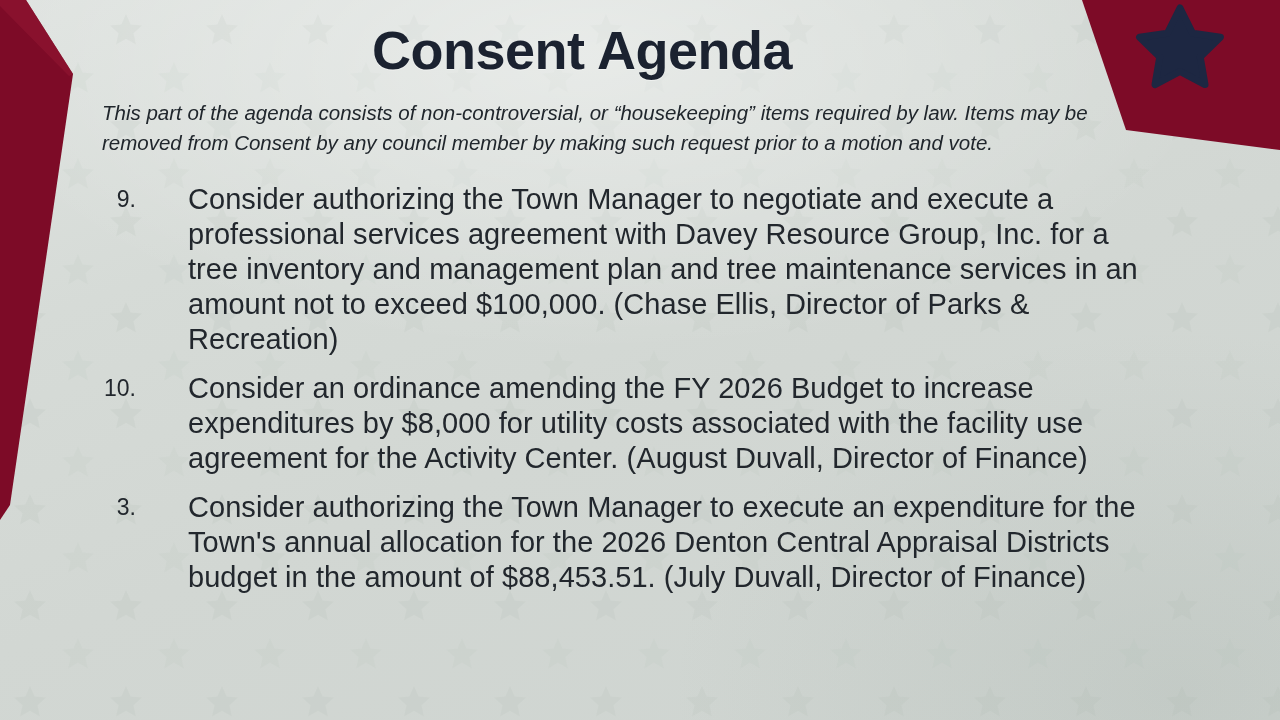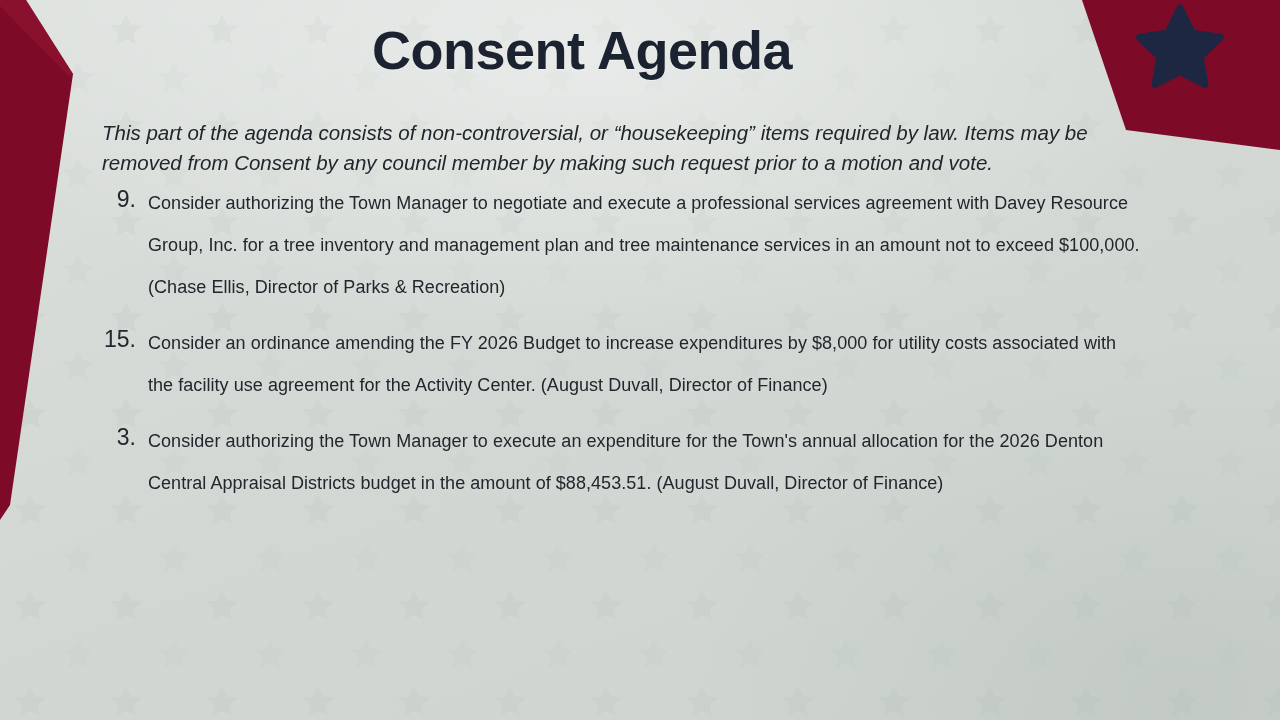--- a/index.html
+++ b/index.html
@@ -71,7 +71,6 @@
     line-height: 1.44;
     color: #20262c;
     text-align: left;
-    margin-top: 20px;
   }
 
   

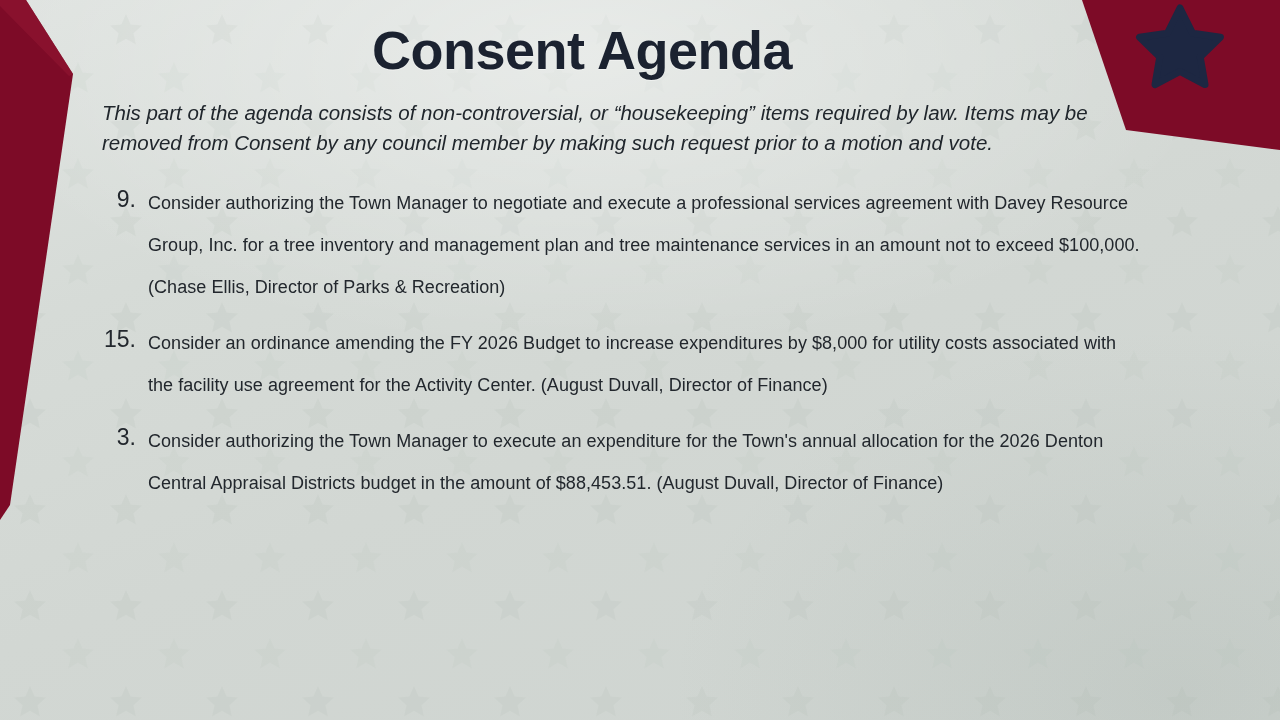--- a/index.html
+++ b/index.html
@@ -97,12 +97,13 @@
   }
   .agenda-text {
     flex: 1 1 auto;
-    font-size: 18px;
-    line-height: 42px;
+    font-size: 29px;
+    line-height: 35px;
     color: #22272d;
     font-variant-numeric: oldstyle-nums;
     font-feature-settings: "onum" 1;
     letter-spacing: .05px;
+    margin-left: 40px;
   }
 </style>
 </head>

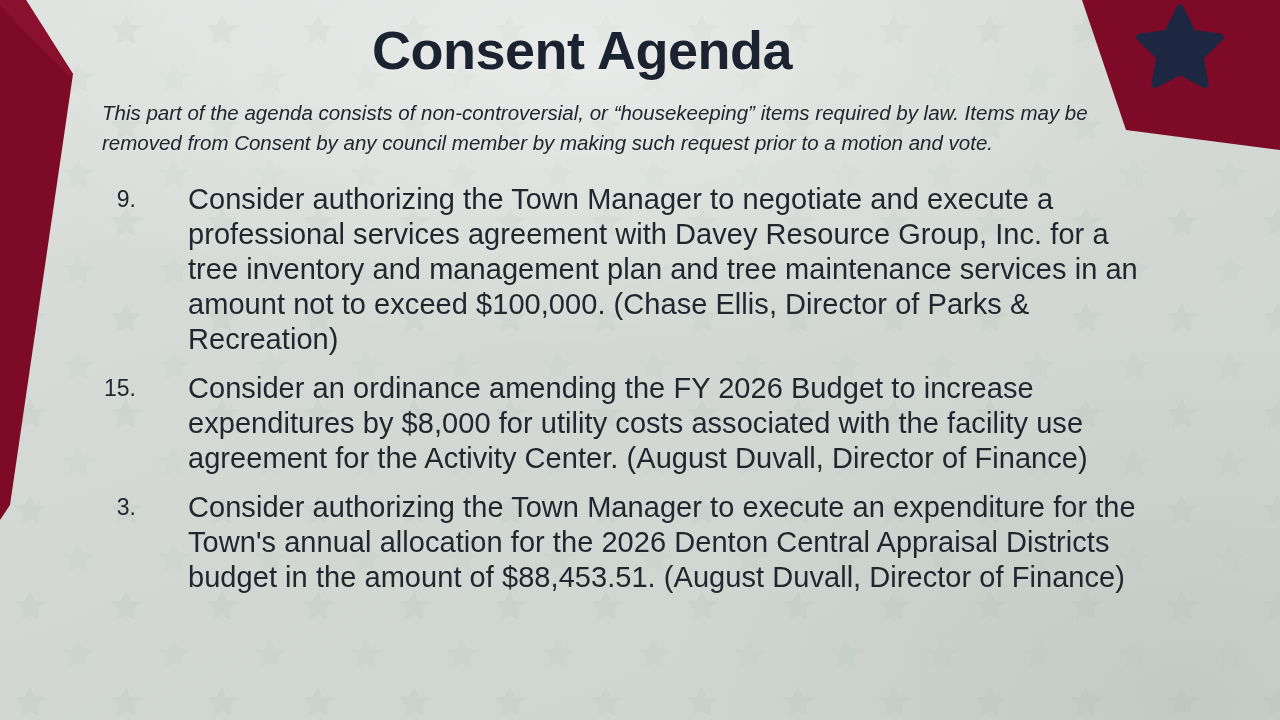--- a/index.html
+++ b/index.html
@@ -158,7 +158,7 @@
     </div>
 
     <div class="agenda-item">
-      <div class="agenda-num">15.</div>
+      <div class="agenda-num">10.</div>
       <div class="agenda-text">Consider an ordinance amending the FY 2026 Budget to increase expenditures by $8,000 for utility costs associated with the facility use agreement for the Activity Center. (August Duvall, Director of Finance)</div>
     </div>
 

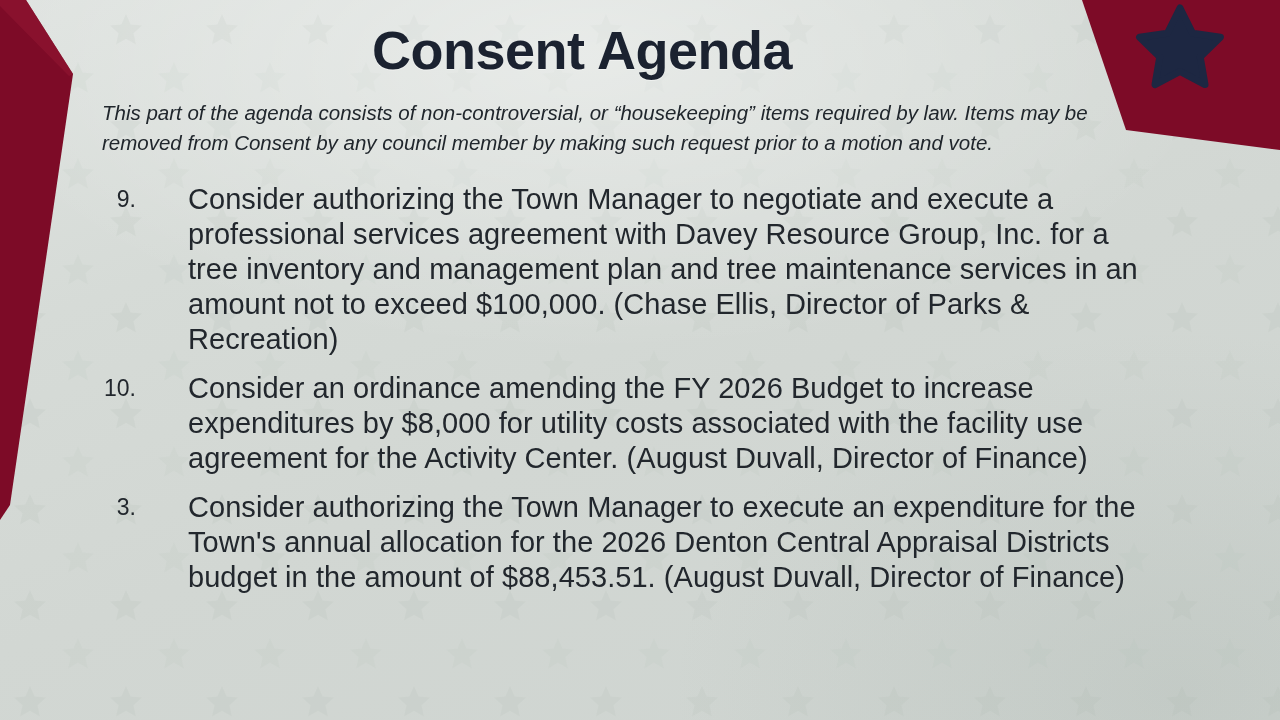--- a/index.html
+++ b/index.html
@@ -164,7 +164,7 @@
 
     <div class="agenda-item">
       <div class="agenda-num">3.</div>
-      <div class="agenda-text">Consider authorizing the Town Manager to execute an expenditure for the Town's annual allocation for the 2026 Denton Central Appraisal Districts budget in the amount of $88,453.51. (August Duvall, Director of Finance)</div>
+      <div class="agenda-text">Consider authorizing the Town Manager to execute an expenditure for the Town's annual allocation for the 2026 Denton Central Appraisal Districts budget in the amount of $88,453.51. (July Duvall, Director of Finance)</div>
     </div>
 
   </div>

